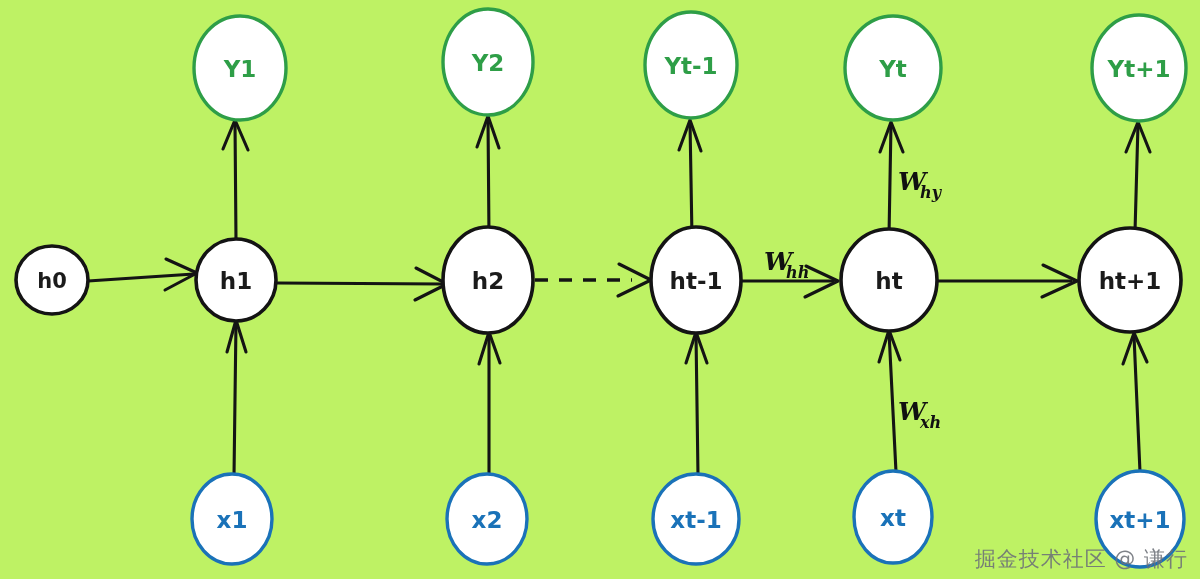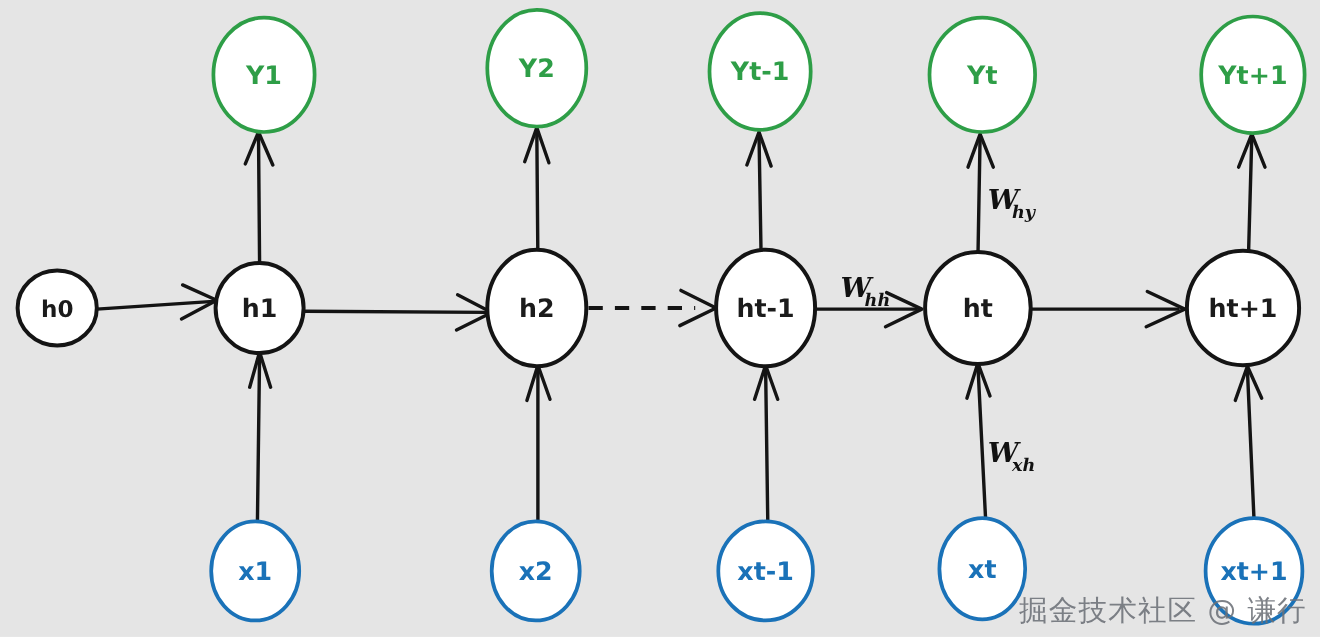--- a/index.html
+++ b/index.html
@@ -15,7 +15,7 @@
     position: relative;
     width: 1200px;
     height: 579px;
-    background: #e5e5e5;
+    background: #bef264;
     overflow: hidden;
   }
   svg#diagram {

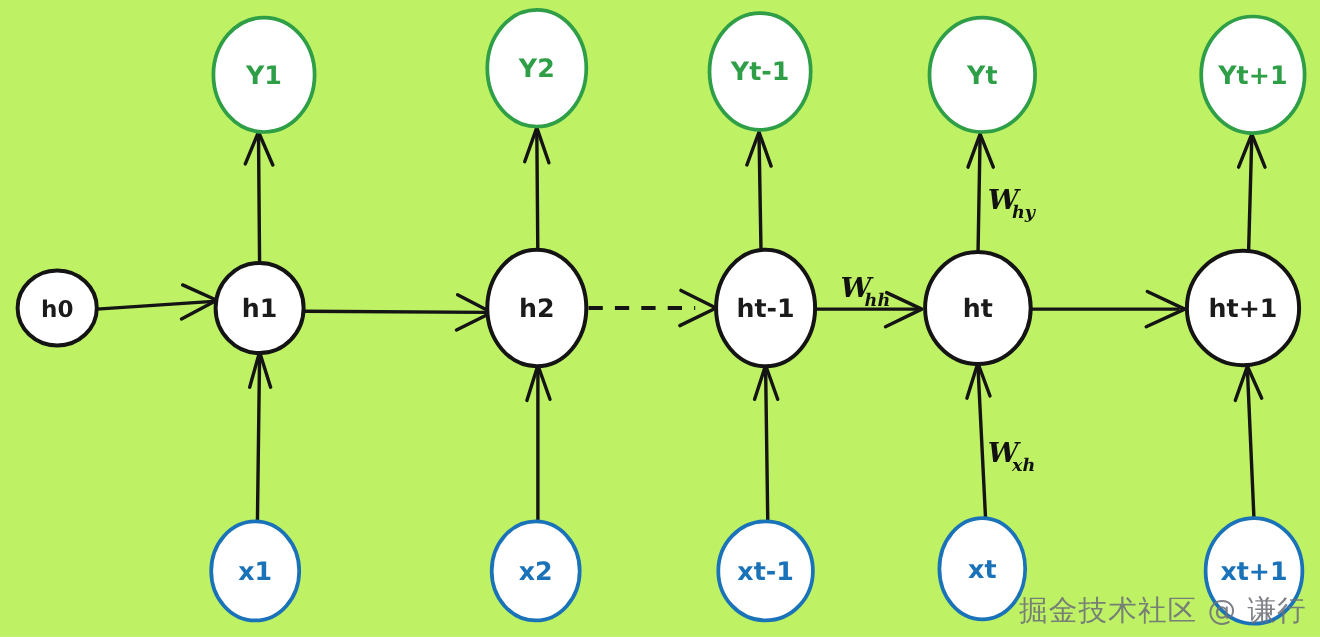--- a/index.html
+++ b/index.html
@@ -95,7 +95,7 @@
     right: 12px;
     bottom: 6px;
     font-family: "DejaVu Sans", sans-serif;
-    font-size: 26px;
+    font-size: 21px;
     color: #6d7178;
     letter-spacing: 1px;
     white-space: nowrap;

